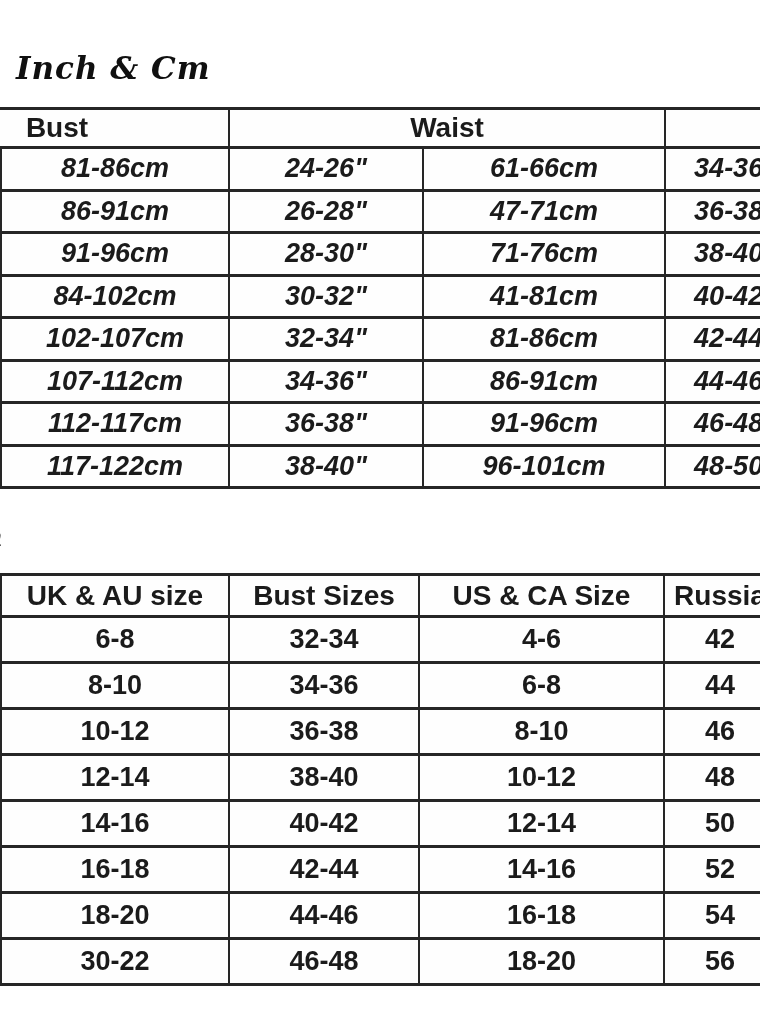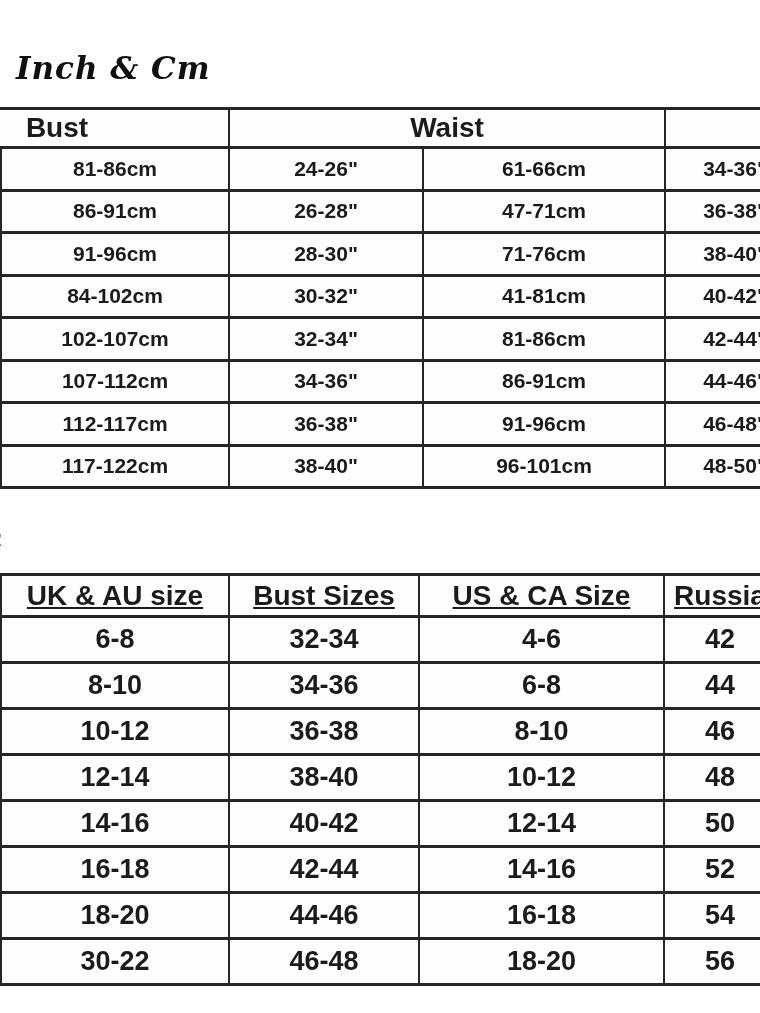--- a/index.html
+++ b/index.html
@@ -36,7 +36,7 @@
 
   #t1 { left:-116px; top:107px; width:1170px; }
   #t1 th { height:36px; }
-  #t1 td { height:39.5px; font-size:21px; }
+  #t1 td { height:39.5px; font-size:27px;font-style:italic; }
 
   #t2 { left:0px; top:573px; width:775px; }
   #t2 th { height:39px;text-decoration:underline; }

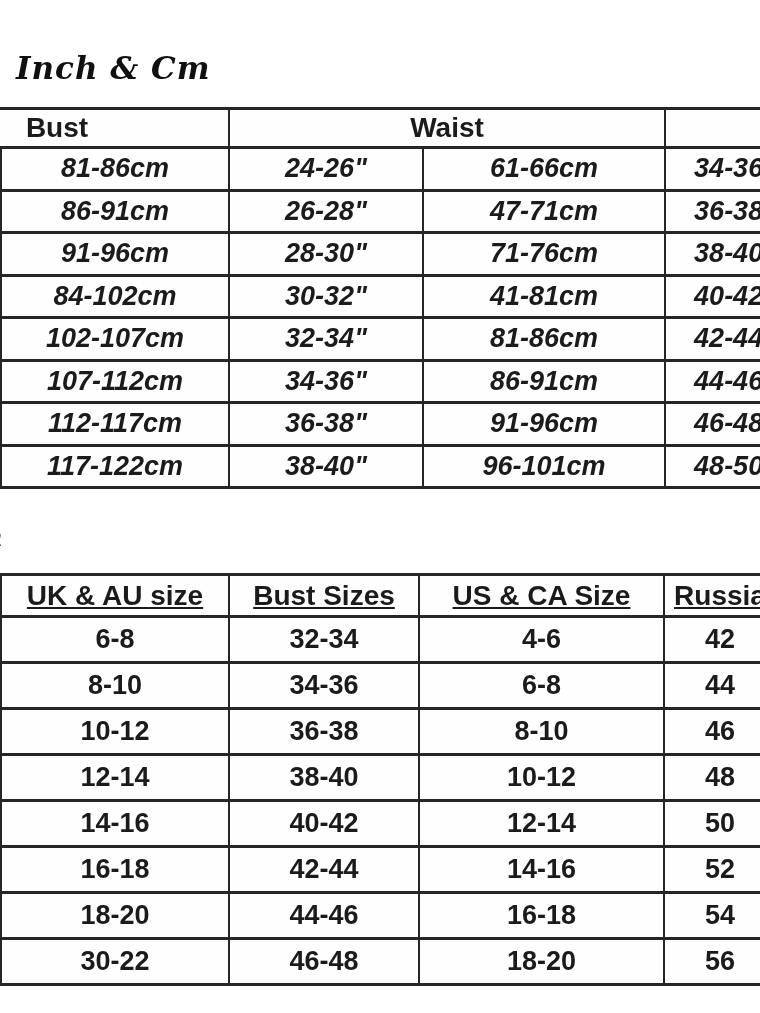--- a/index.html
+++ b/index.html
@@ -39,7 +39,7 @@
   #t1 td { height:39.5px; font-size:27px;font-style:italic; }
 
   #t2 { left:0px; top:573px; width:775px; }
-  #t2 th { height:39px;text-decoration:underline; }
+  #t2 th { height:39px; }
   #t2 td { height:43px; font-size:27px;margin-left:44px; }
 </style>
 </head>

